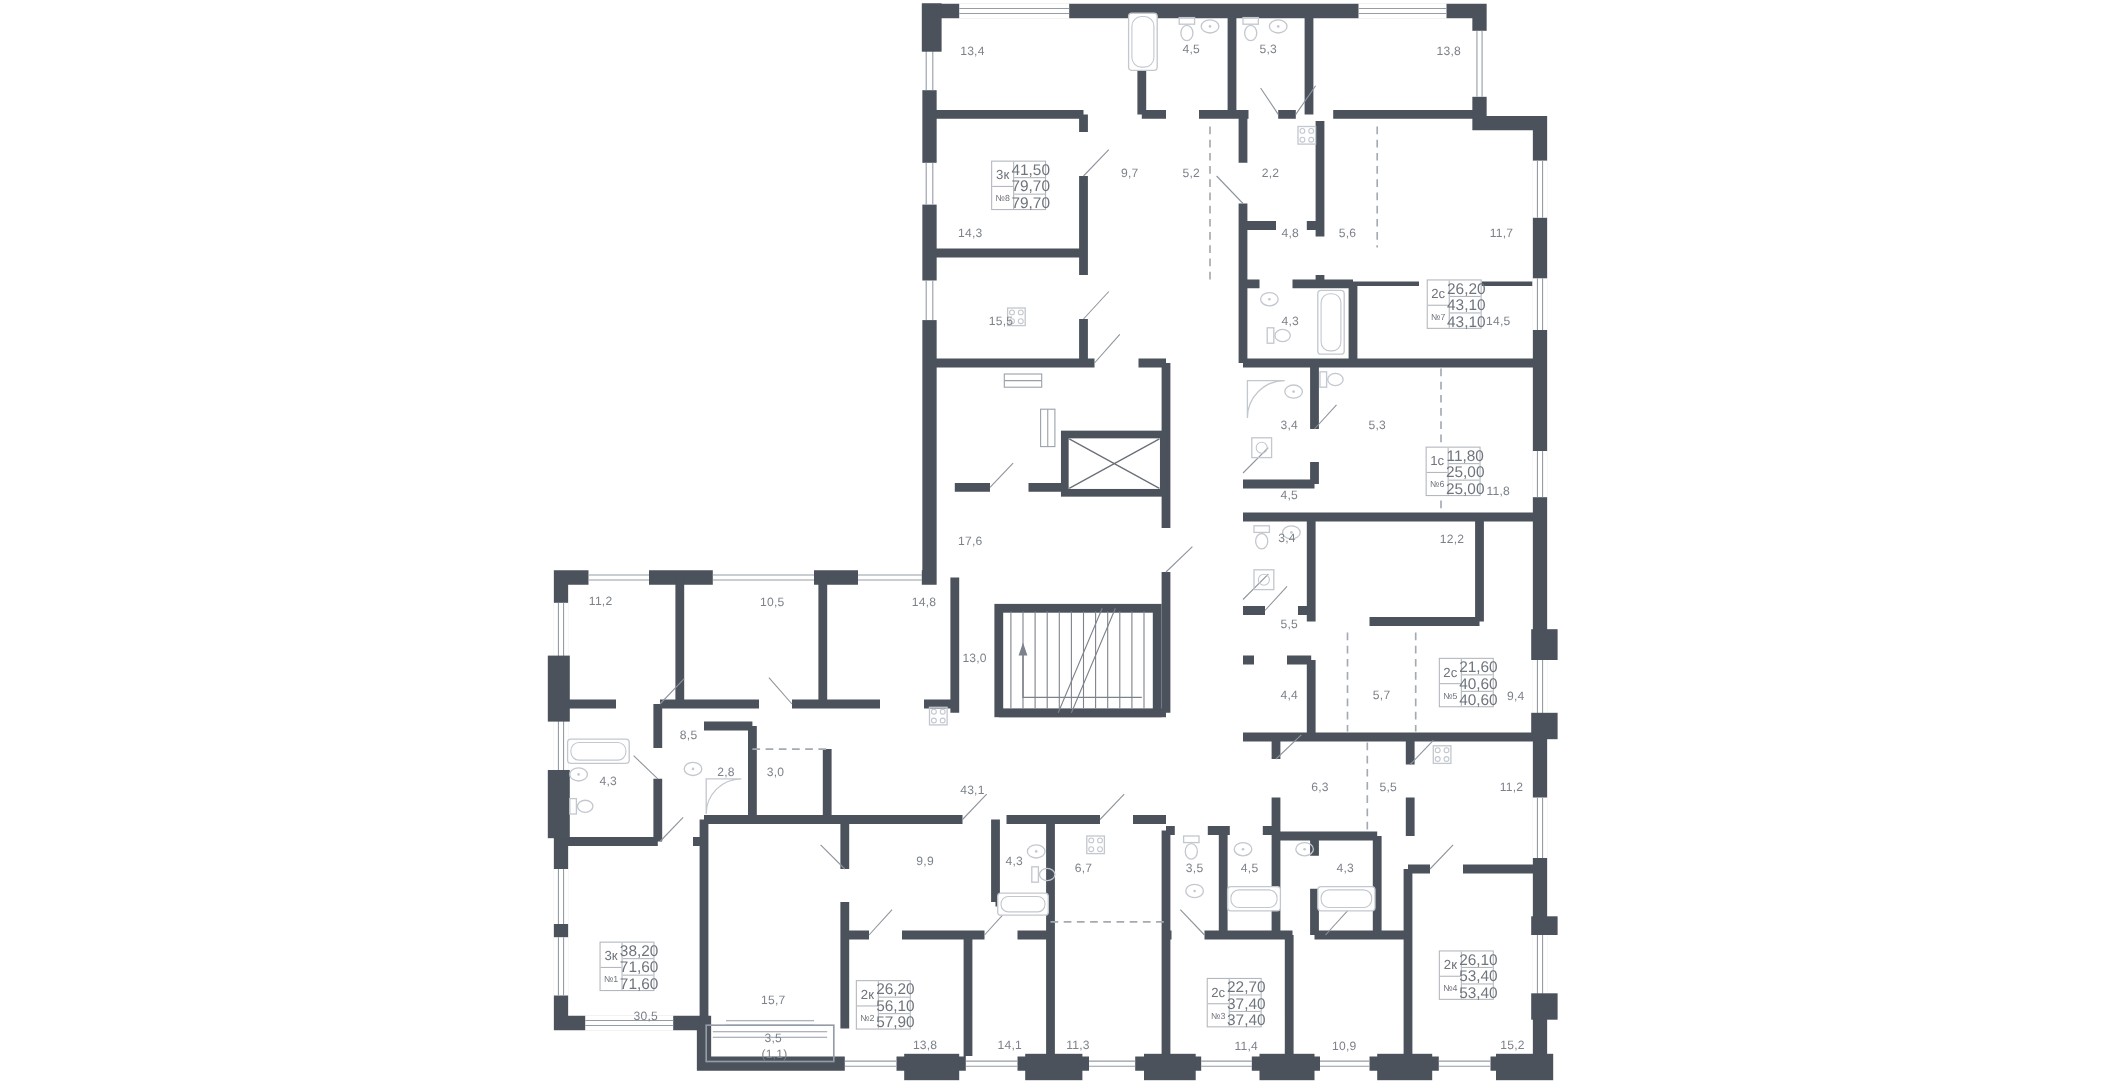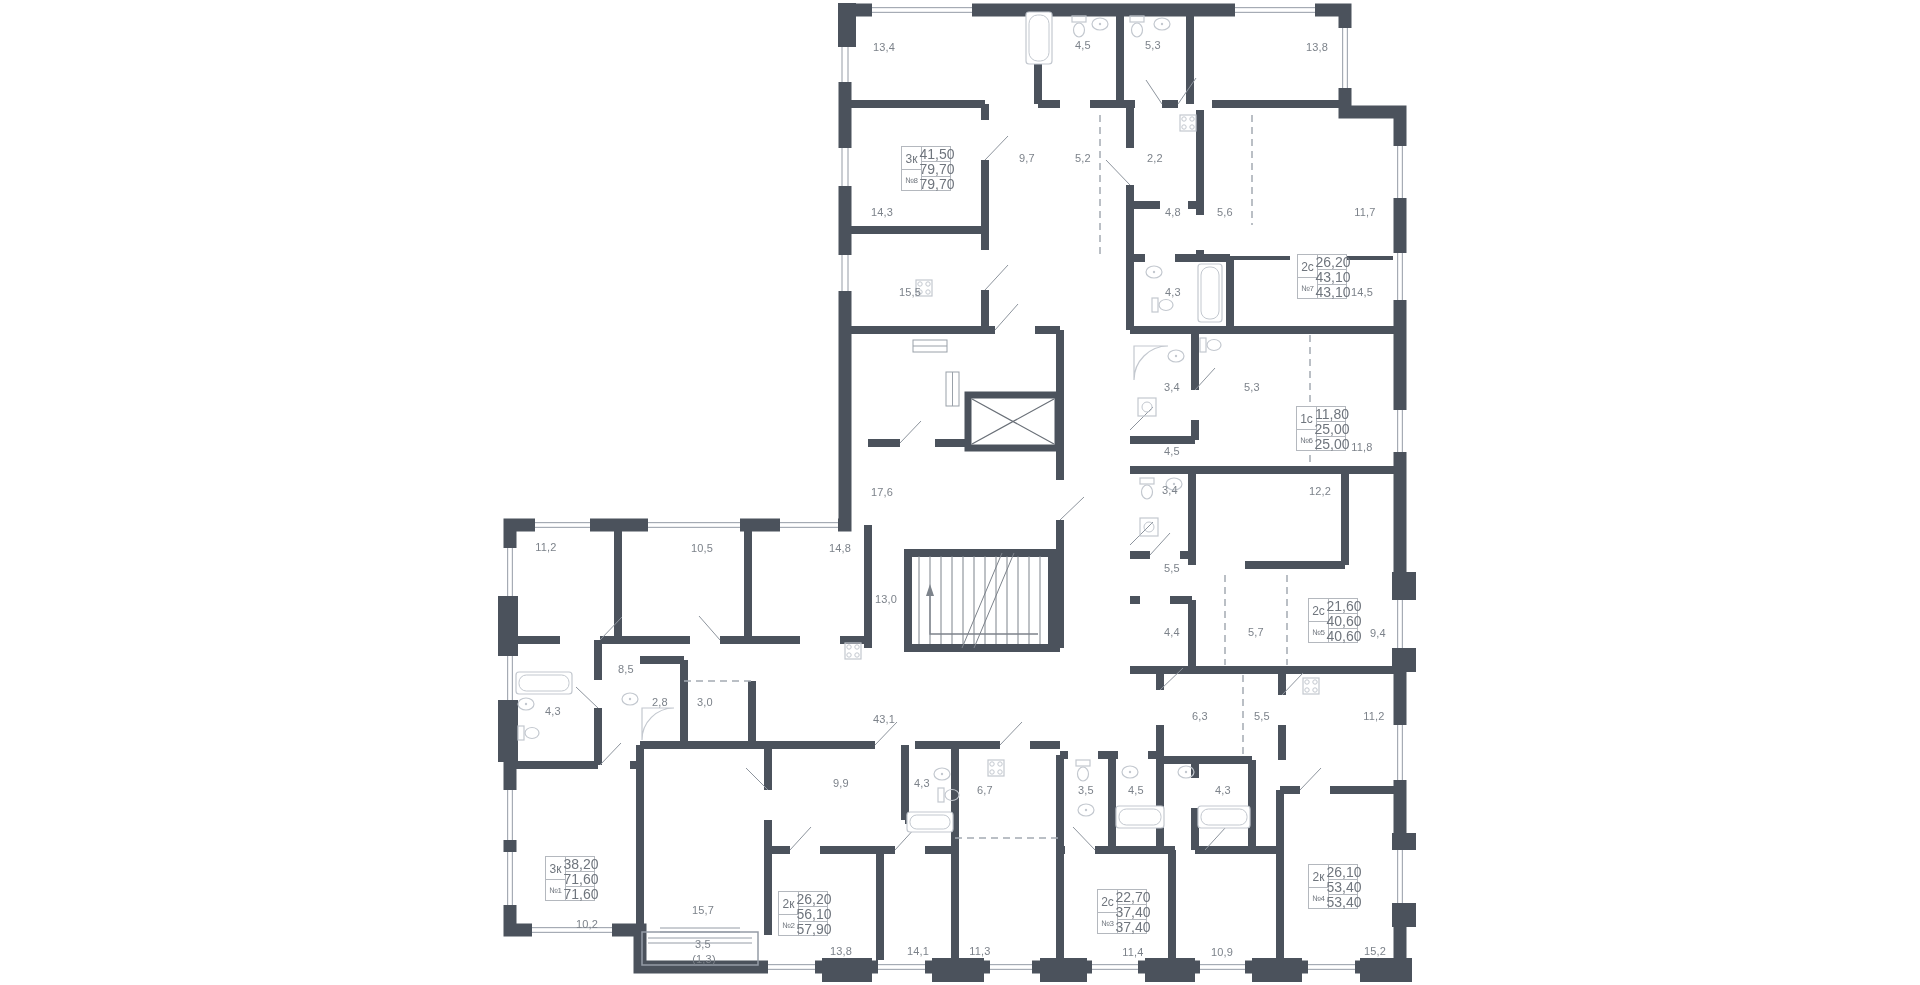--- a/index.html
+++ b/index.html
@@ -364,7 +364,7 @@
       <div class="room-label" style="left: 1086px; top: 790px;">3,5</div>
       <div class="room-label" style="left: 1136px; top: 790px;">4,5</div>
       <div class="room-label" style="left: 1223px; top: 790px;">4,3</div>
-      <div class="room-label" style="left: 587px; top: 924px;">10,2</div>
+      <div class="room-label" style="left: 587px; top: 924px;">30,5</div>
       <div class="room-label" style="left: 703px; top: 910px;">15,7</div>
       <div class="room-label" style="left: 703px; top: 944px;">3,5</div>
       <div class="room-label" style="left: 704px; top: 959px;">(1,3)</div>

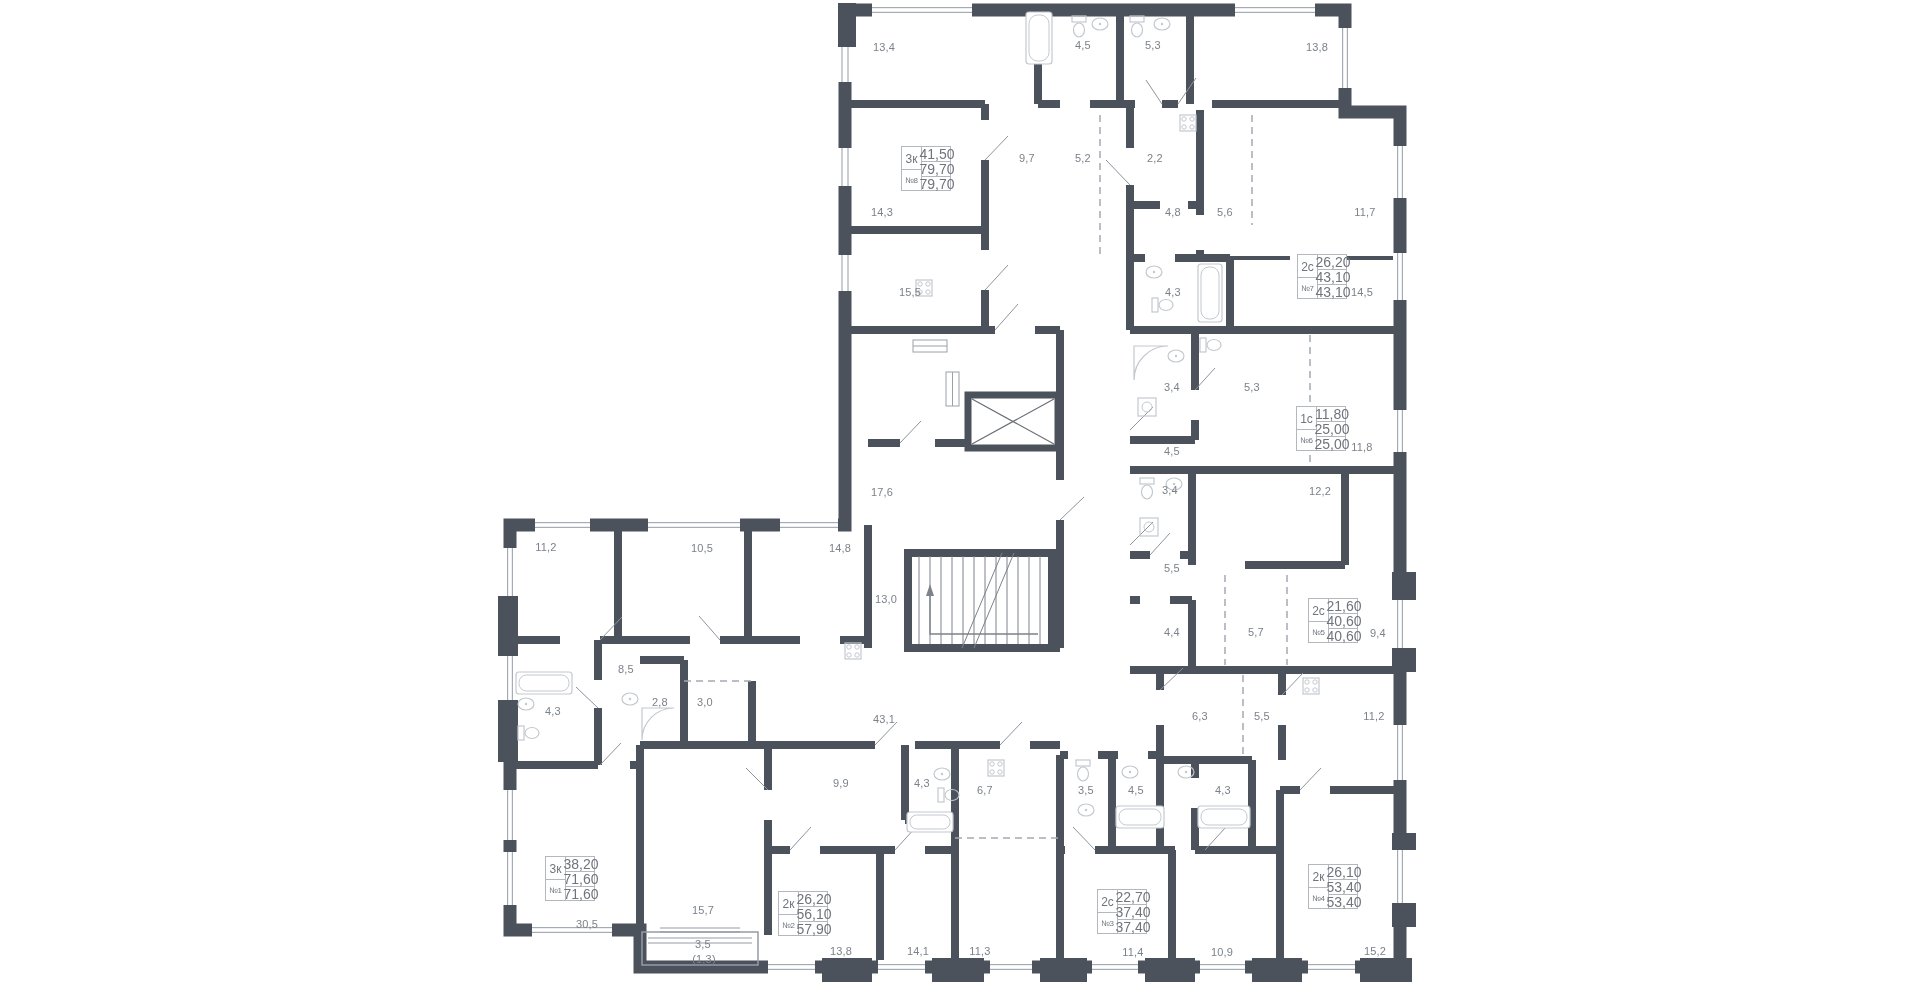--- a/index.html
+++ b/index.html
@@ -367,7 +367,7 @@
       <div class="room-label" style="left: 587px; top: 924px;">30,5</div>
       <div class="room-label" style="left: 703px; top: 910px;">15,7</div>
       <div class="room-label" style="left: 703px; top: 944px;">3,5</div>
-      <div class="room-label" style="left: 704px; top: 959px;">(1,3)</div>
+      <div class="room-label" style="left: 704px; top: 959px;">(1,1)</div>
       <div class="room-label" style="left: 841px; top: 951px;">13,8</div>
       <div class="room-label" style="left: 918px; top: 951px;">14,1</div>
       <div class="room-label" style="left: 980px; top: 951px;">11,3</div>

